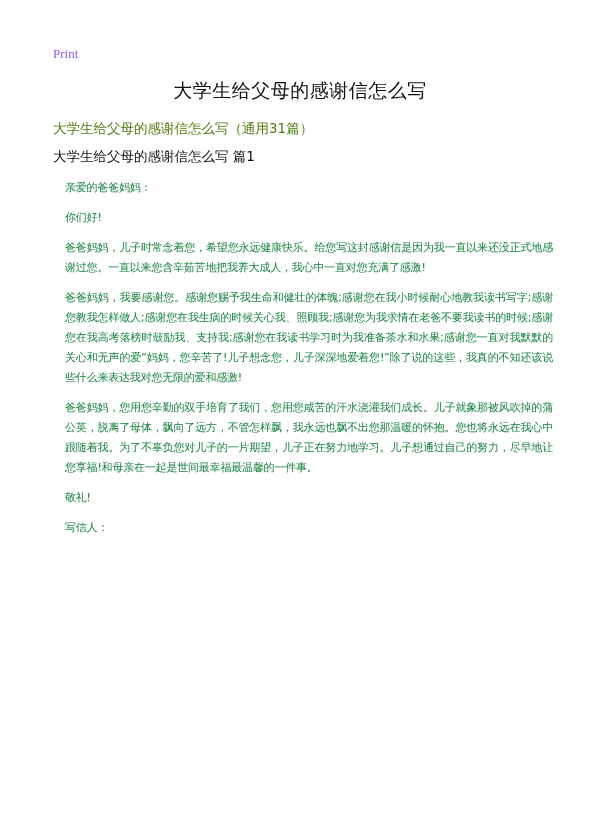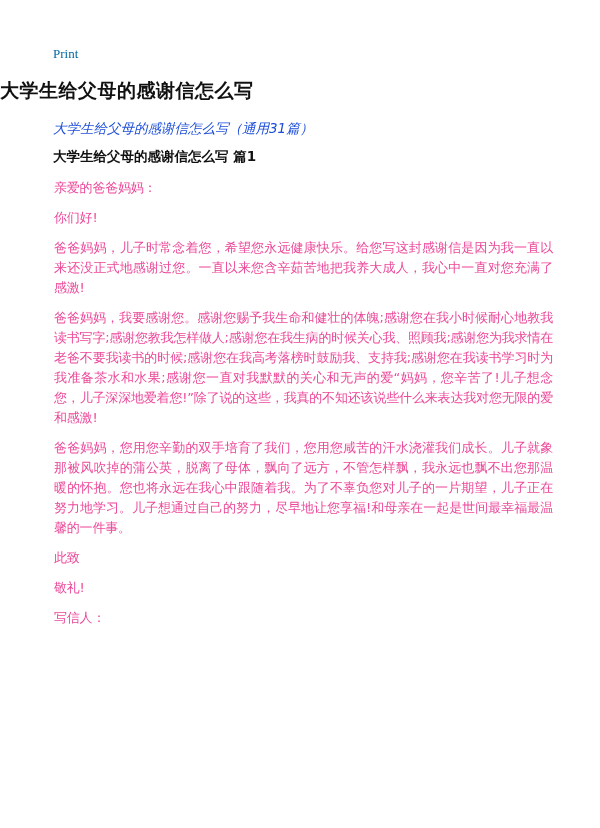--- a/index.html
+++ b/index.html
@@ -28,7 +28,7 @@
       top: 46px;
       font-family: "Liberation Serif", "DejaVu Serif", serif;
       font-size: 13px;
-      color: #0369a1;
+      color: #8b5cf6;
     }
     .doc-title {
       position: absolute;

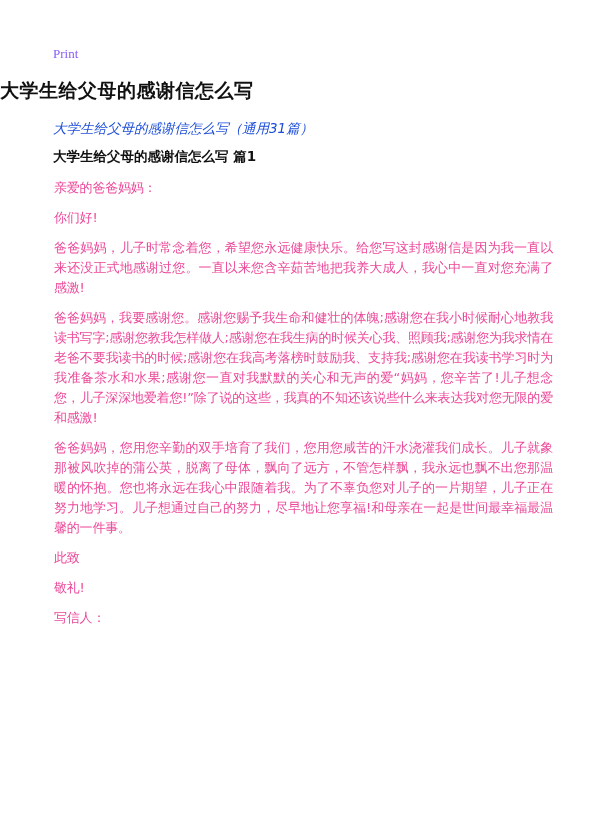--- a/index.html
+++ b/index.html
@@ -35,9 +35,9 @@
       left: 0;
       width: 600px;
       top: 78px;
-      text-align: left;
+      text-align: center;
       font-size: 19px;
-      font-weight: bold;
+      font-weight: normal;
       color: #111;
       letter-spacing: 0.5px;
     }

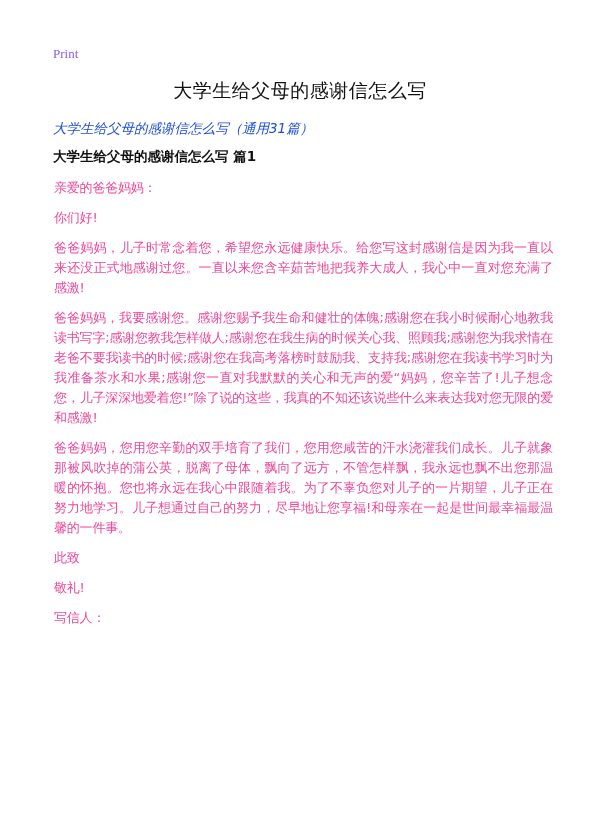--- a/index.html
+++ b/index.html
@@ -46,8 +46,7 @@
       left: 53px;
       top: 120px;
       font-size: 13.5px;
-      color: #1d4ed8;
-      font-style: italic;
+      color: #4d7c0f;
     }
     .section-heading {
       position: absolute;

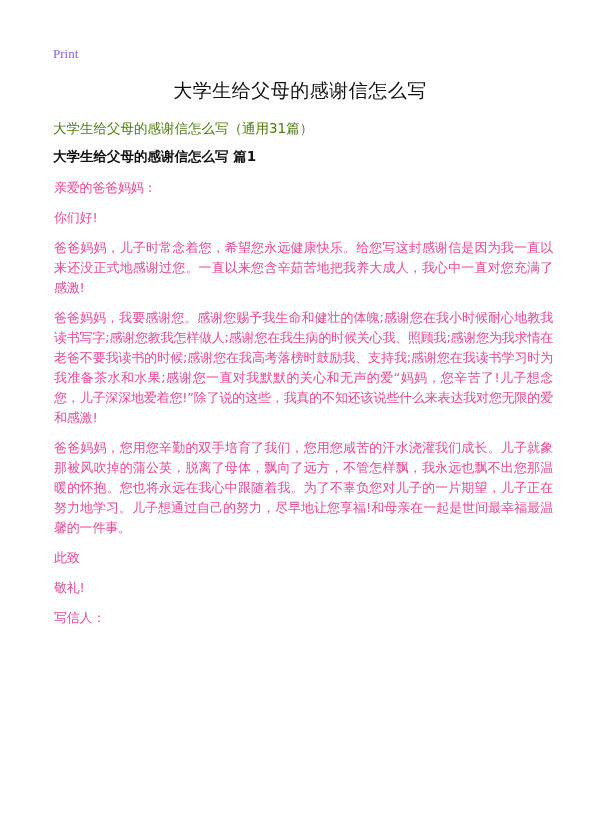--- a/index.html
+++ b/index.html
@@ -53,7 +53,7 @@
       left: 53px;
       top: 148px;
       font-size: 13.5px;
-      font-weight: bold;
+      font-weight: normal;
       color: #111;
     }
     .body-text {

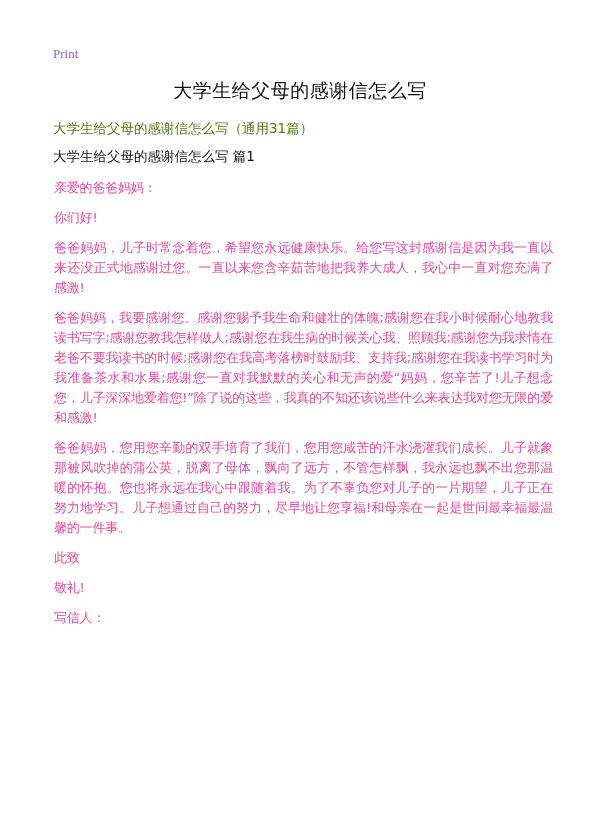--- a/index.html
+++ b/index.html
@@ -63,10 +63,10 @@
       width: 500px;
     }
     .para {
-      font-size: 13px;
+      font-size: 11px;
       line-height: 20px;
-      margin: 0 0 10px 1px;
-      color: #ec4899;
+      margin: 0 0 10px 12px;
+      color: #15803d;
       text-align: justify;
       letter-spacing: -0.2px;
     }

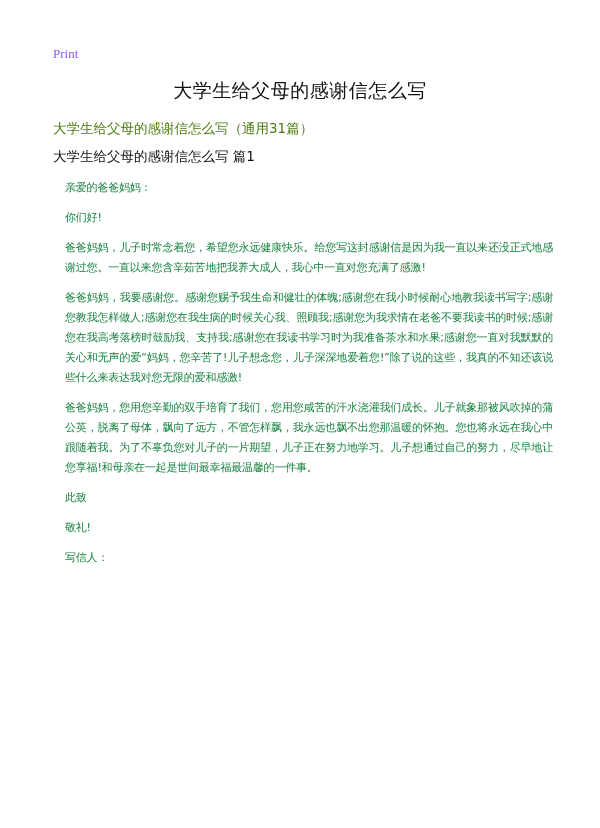--- a/index.html
+++ b/index.html
@@ -89,7 +89,6 @@
     <p class="para">爸爸妈妈，儿子时常念着您，希望您永远健康快乐。给您写这封感谢信是因为我一直以来还没正式地感谢过您。一直以来您含辛茹苦地把我养大成人，我心中一直对您充满了感激!</p>
     <p class="para">爸爸妈妈，我要感谢您。感谢您赐予我生命和健壮的体魄;感谢您在我小时候耐心地教我读书写字;感谢您教我怎样做人;感谢您在我生病的时候关心我、照顾我;感谢您为我求情在老爸不要我读书的时候;感谢您在我高考落榜时鼓励我、支持我;感谢您在我读书学习时为我准备茶水和水果;感谢您一直对我默默的关心和无声的爱“妈妈，您辛苦了!儿子想念您，儿子深深地爱着您!”除了说的这些，我真的不知还该说些什么来表达我对您无限的爱和感激!</p>
     <p class="para">爸爸妈妈，您用您辛勤的双手培育了我们，您用您咸苦的汗水浇灌我们成长。儿子就象那被风吹掉的蒲公英，脱离了母体，飘向了远方，不管怎样飘，我永远也飘不出您那温暖的怀抱。您也将永远在我心中跟随着我。为了不辜负您对儿子的一片期望，儿子正在努力地学习。儿子想通过自己的努力，尽早地让您享福!和母亲在一起是世间最幸福最温馨的一件事。</p>
-    <p class="para">此致</p>
     <p class="para">敬礼!</p>
     <p class="para">写信人：</p>
   </div>

